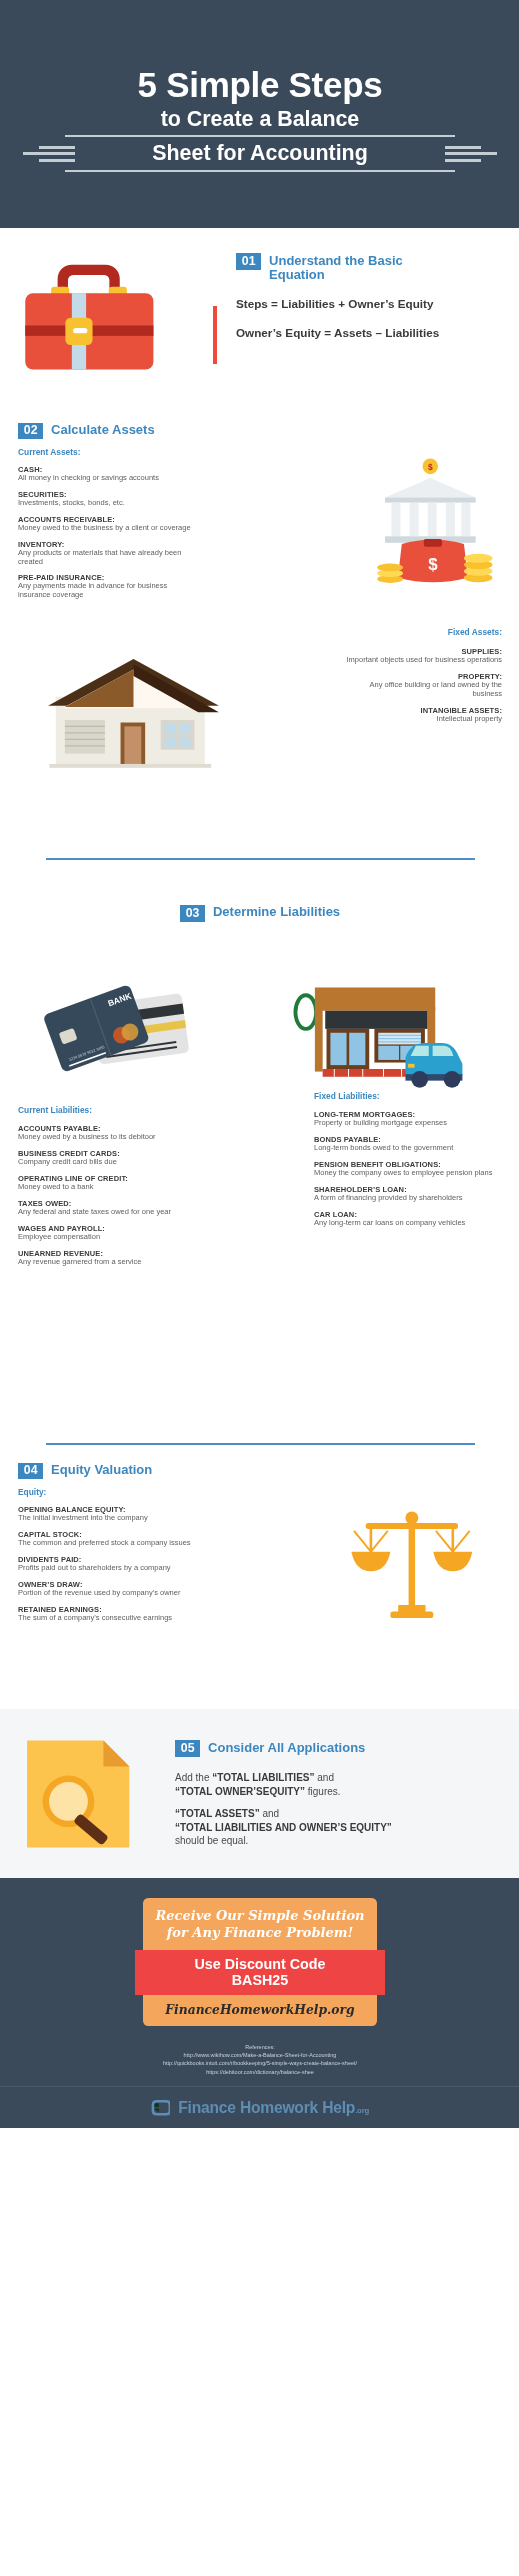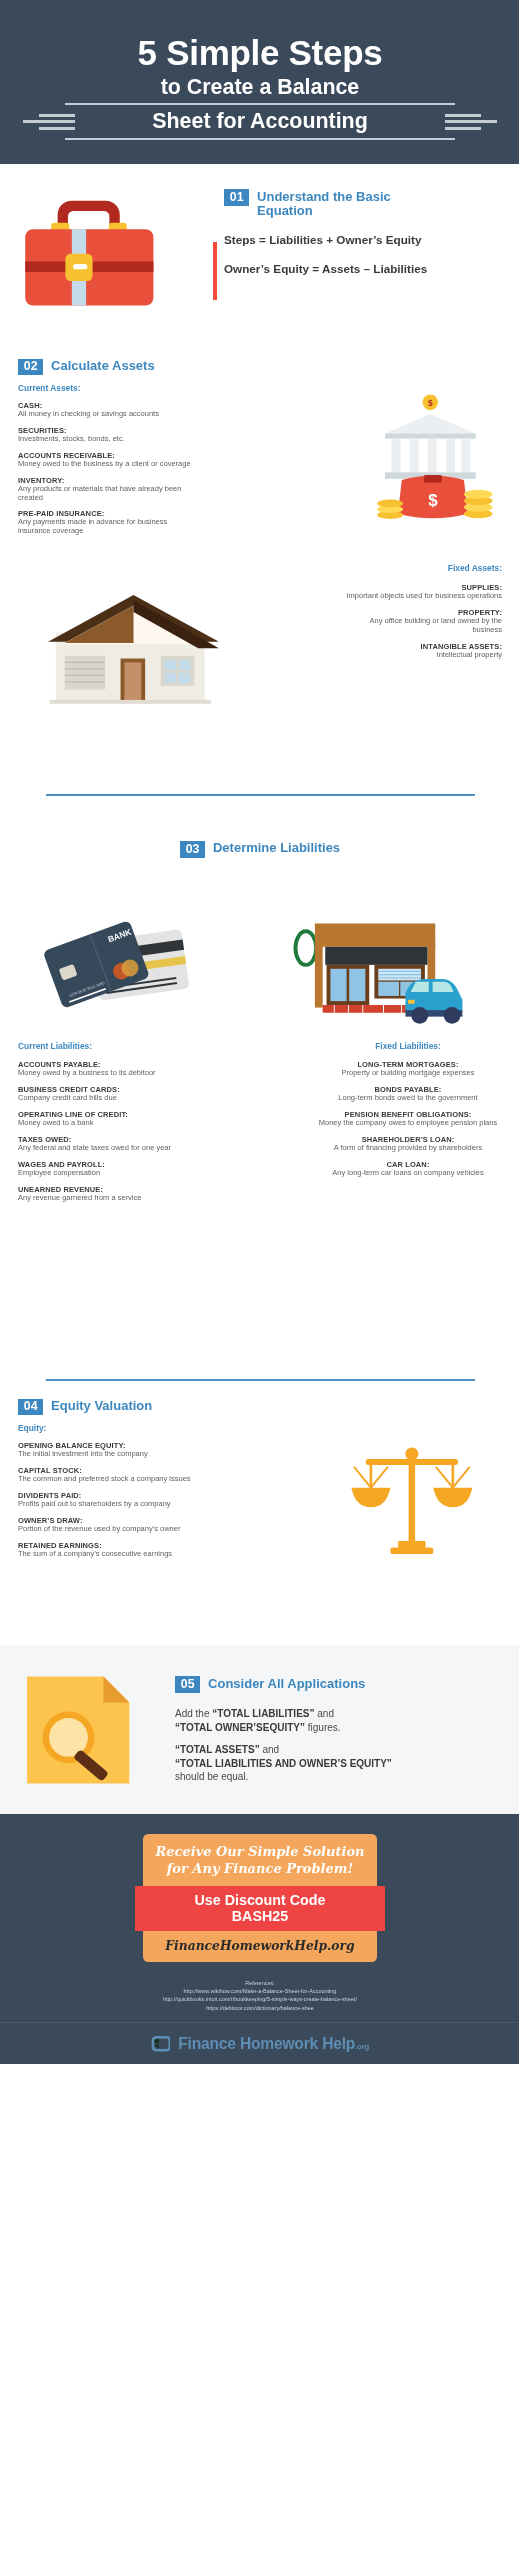--- a/index.html
+++ b/index.html
@@ -19,7 +19,7 @@
   
   .header {
     background: #3a4a5a;
-    height: 164px;
+    height: 228px;
     position: relative;
     display: flex;
     flex-direction: column;

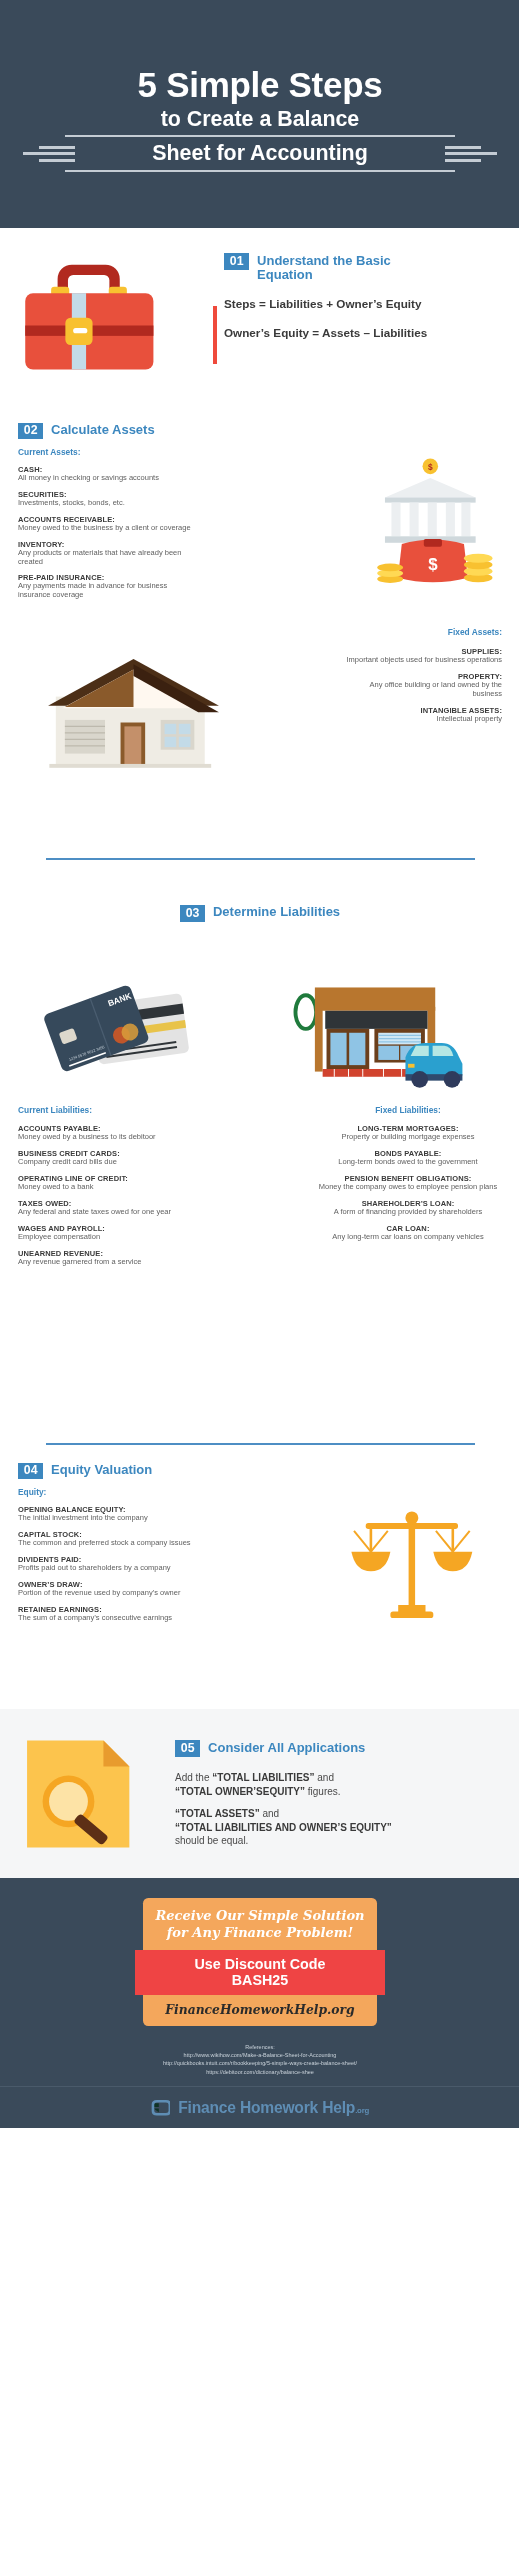--- a/index.html
+++ b/index.html
@@ -127,7 +127,7 @@
   
   .sec1 { position: relative; height: 175px; padding-top: 18px; }
   .s1-art { position: absolute; left: 19.5px; top: 25px; width: 149px; height: 123px; }
-  .s1-text { position: absolute; left: 224px; top: 25px; width: 273px; }
+  .s1-text { position: absolute; left: 236px; top: 25px; width: 273px; }
   .eq {
     color: #3a3a3a;
     font-size: 11.7px;

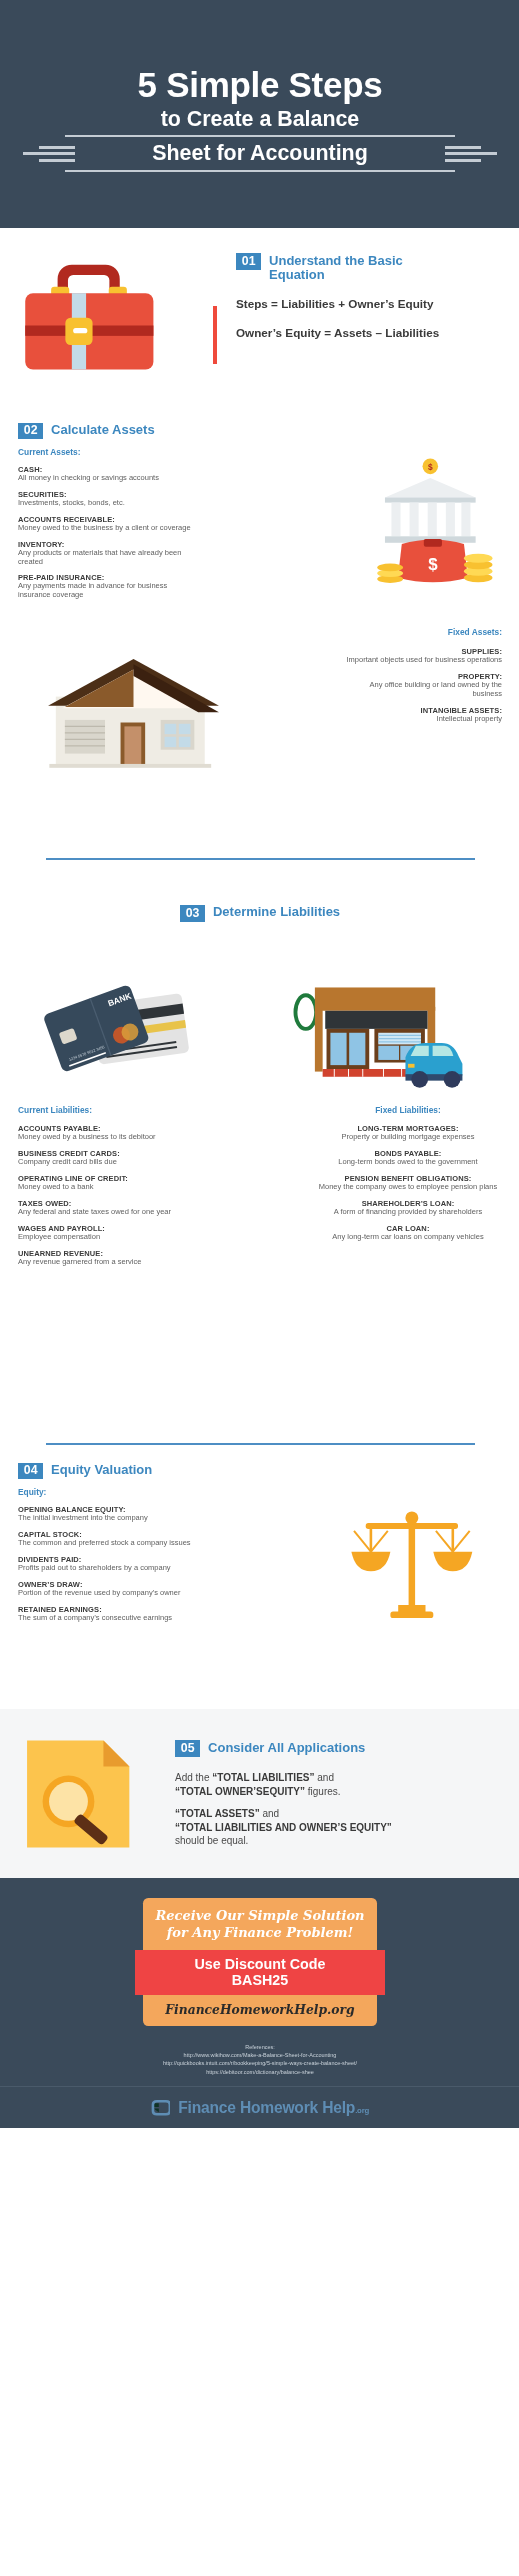--- a/index.html
+++ b/index.html
@@ -156,7 +156,7 @@
   .s3-cards { position: absolute; left: 39px; top: 127px; width: 175px; height: 104px; }
   .s3-shop { position: absolute; left: 286px; top: 123px; width: 182px; height: 110px; }
   .s3-colL { position: absolute; left: 18px; top: 247px; width: 188px; }
-  .s3-colR { position: absolute; right: 18px; top: 247px; width: 188px; text-align: center; }
+  .s3-colR { position: absolute; right: 18px; top: 233px; width: 188px; text-align: left; }
 
   
   .sec4 { position: relative; height: 266px; }

